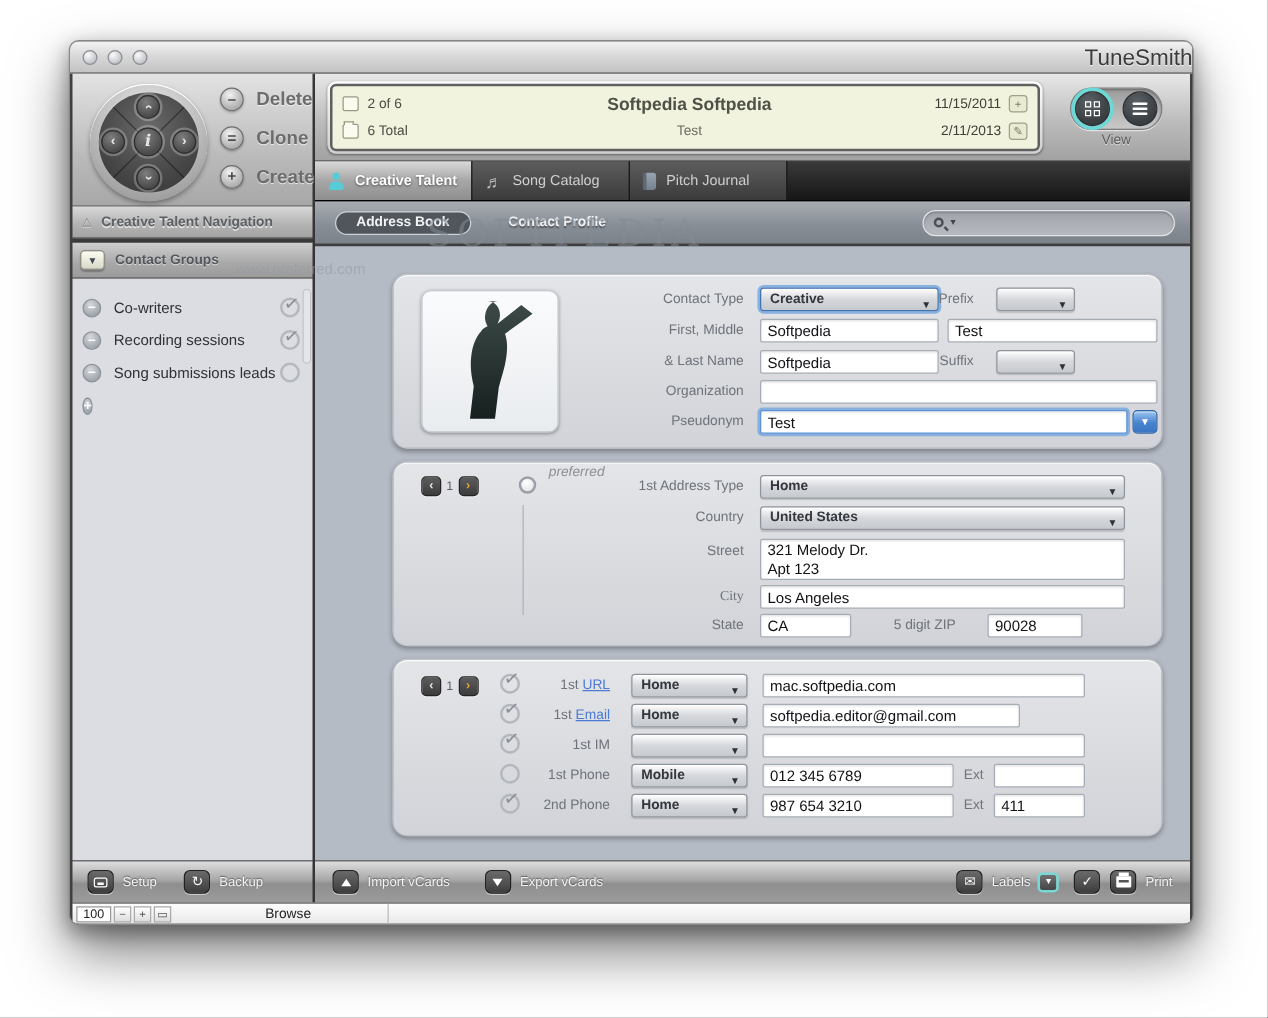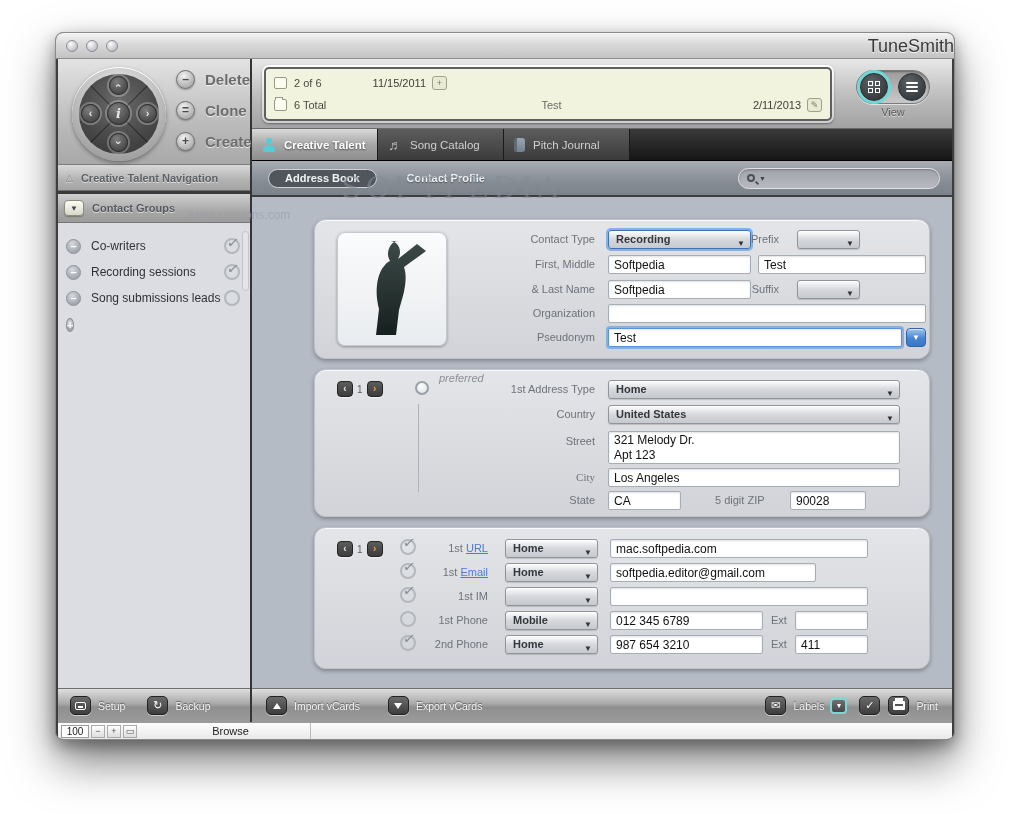--- a/index.html
+++ b/index.html
@@ -297,6 +297,7 @@
               <div class="rec-row">
                 <span class="rec-ico"></span>
                 <span class="rec-count">2 of 6</span>
+                <span class="rec-title">Softpedia Softpedia</span>
                 <span class="rec-date">11/15/2011</span>
                 <span class="date-ico">+</span>
               </div>

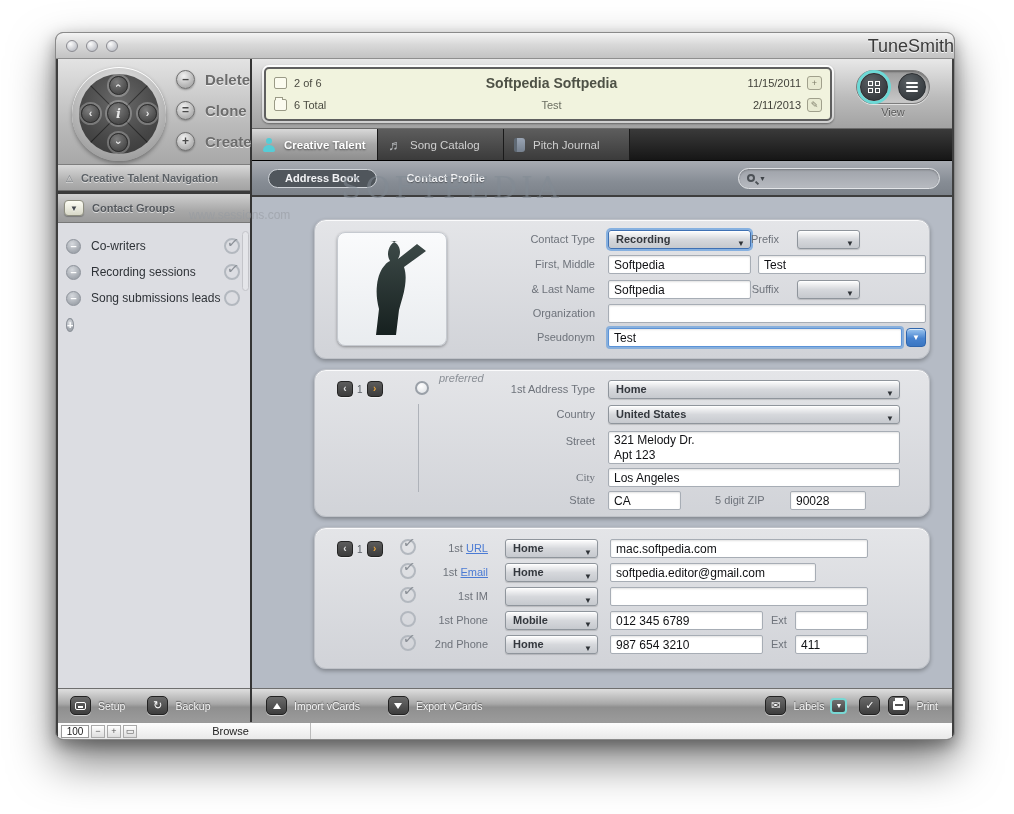--- a/index.html
+++ b/index.html
@@ -213,7 +213,7 @@
   </div>
 
   <div class="wm-big">SOFTPEDIA</div>
-  <div class="wm-small">www.sessions.com</div>
+  <div class="wm-small">www.preferred.com</div>
 
   <div class="chrome-body">
     <div class="cols">

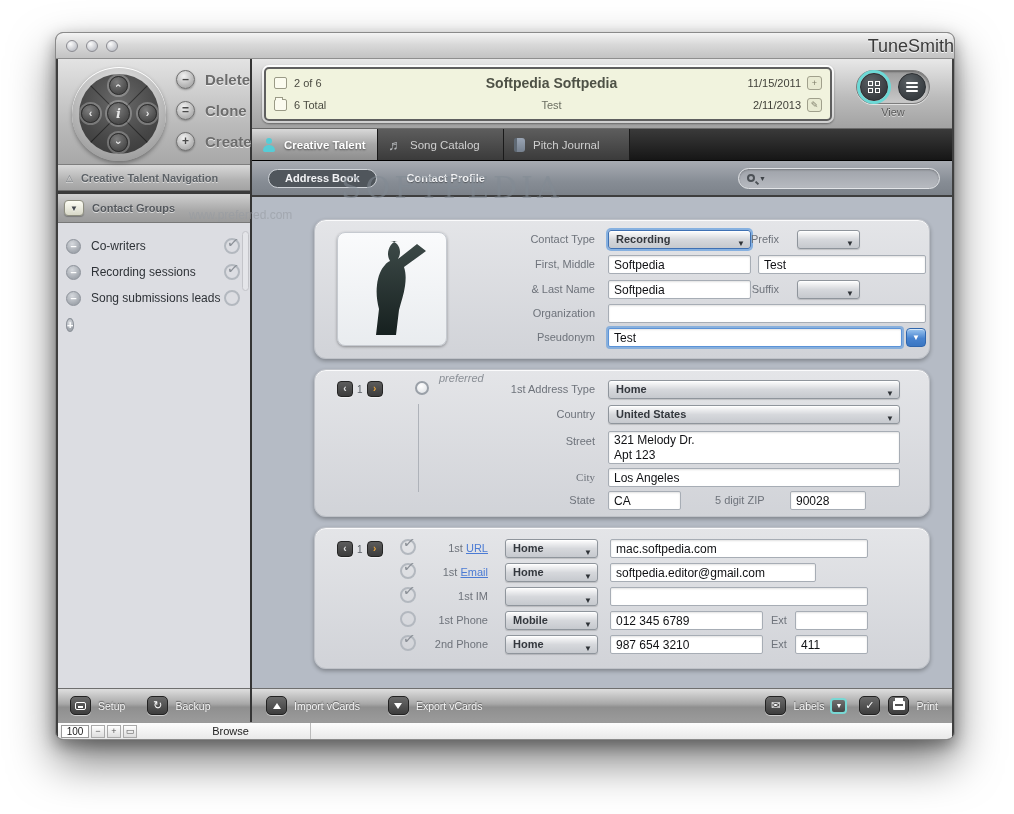--- a/index.html
+++ b/index.html
@@ -374,7 +374,7 @@
 
             <span class="flabel" style="right:334px; top:13px;">Contact Type</span>
             <div class="dd focus" style="left:293px; top:10px; width:143px;">
-              <span>Recording</span>
+              <span>Creative</span>
             </div>
             <span class="flabel" style="right:150px; top:13px;">Prefix</span>
             <div class="dd" style="left:482px; top:10px; width:63px;"></div>

